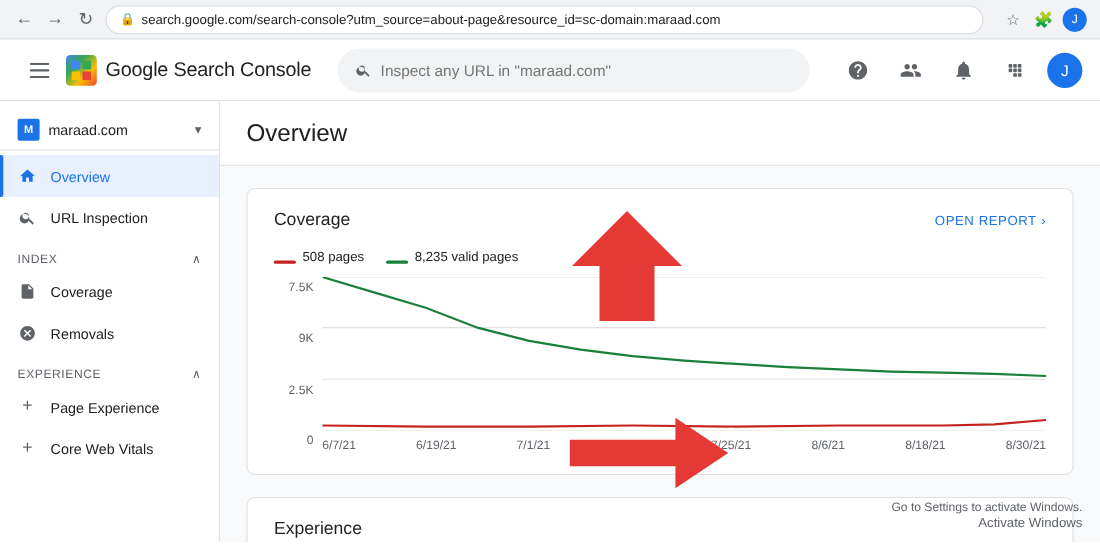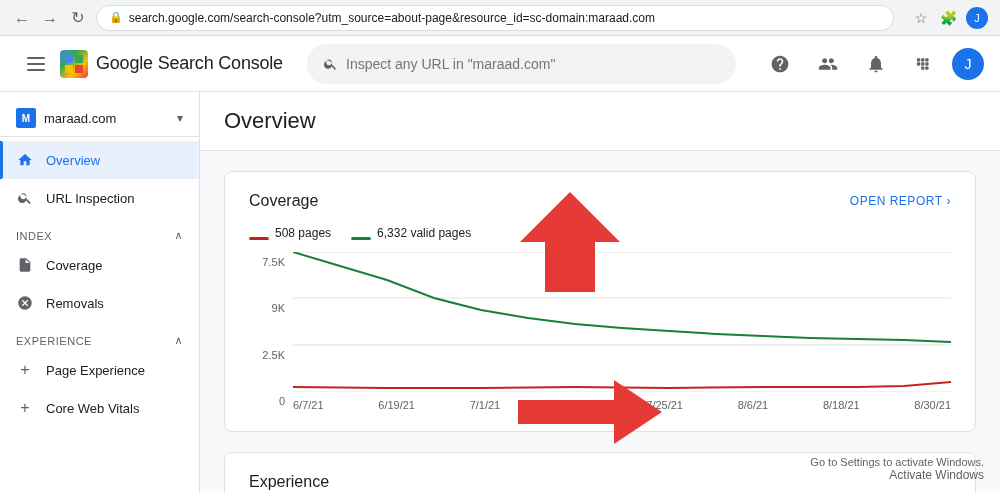--- a/index.html
+++ b/index.html
@@ -355,7 +355,7 @@
           </div>
           <div class="legend-item">
             <div class="legend-dot" style="background:#188038;"></div>
-            <span>6,332 valid pages</span>
+            <span>8,235 valid pages</span>
           </div>
         </div>
 

